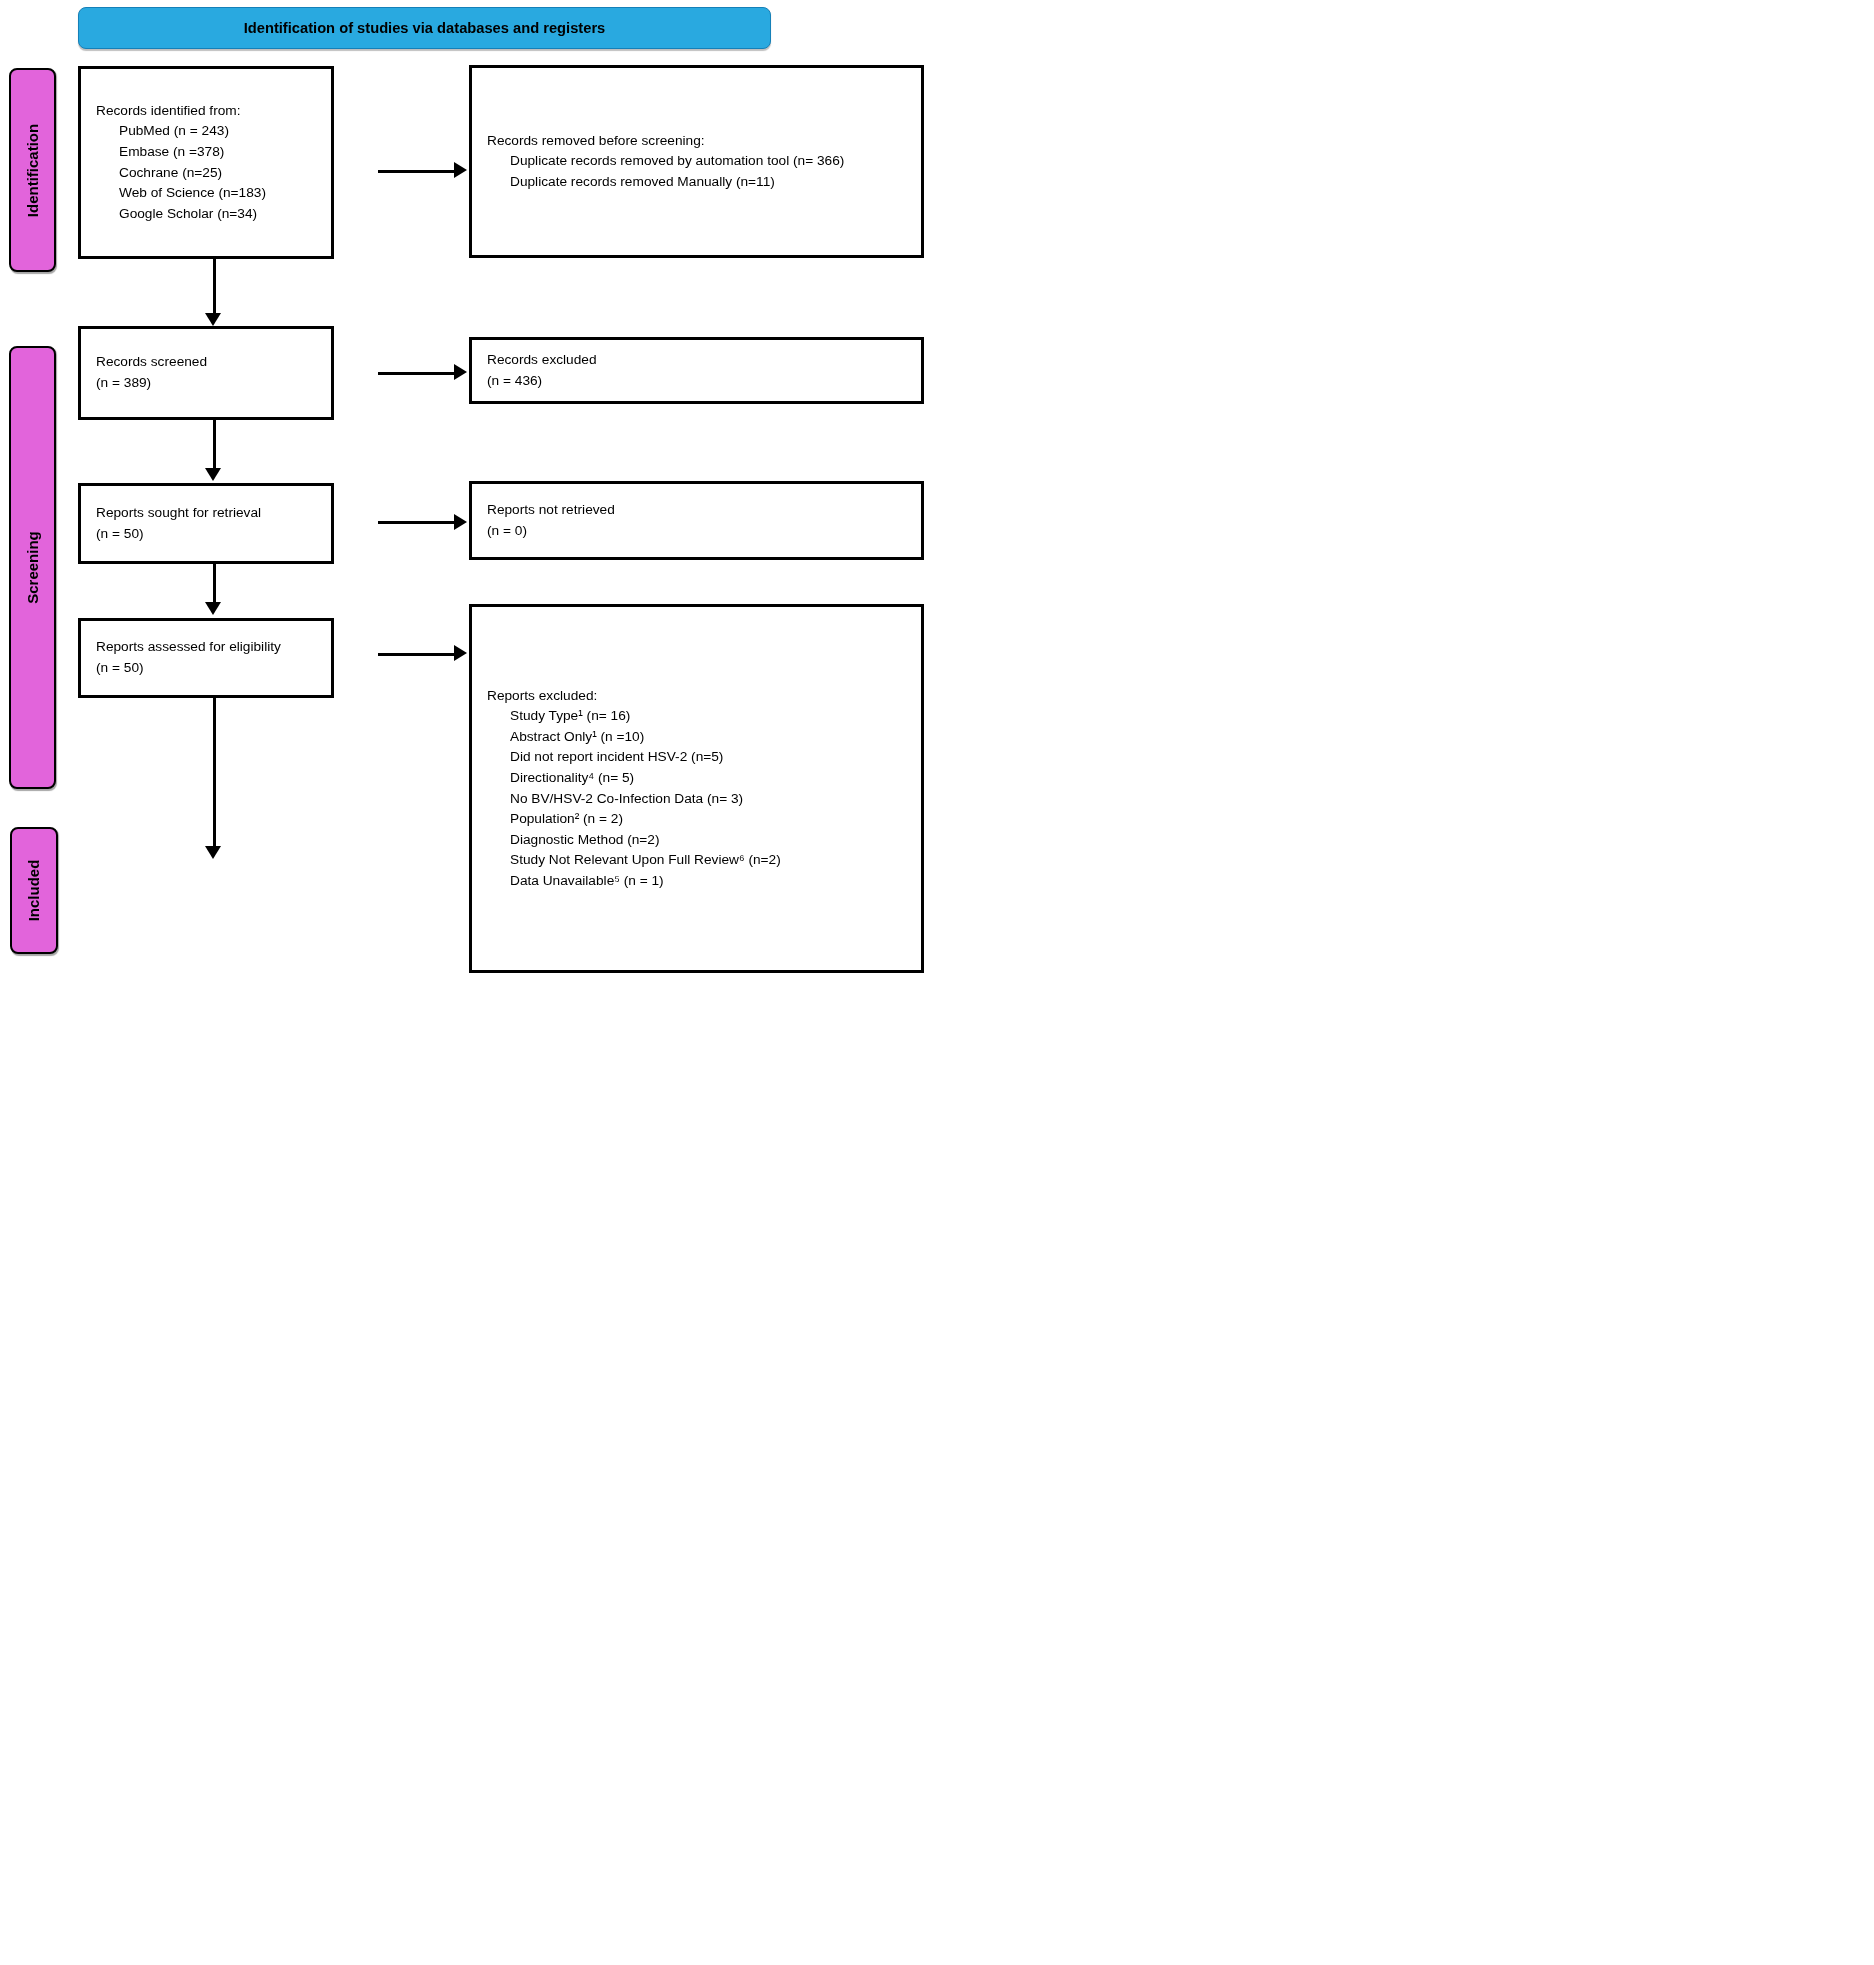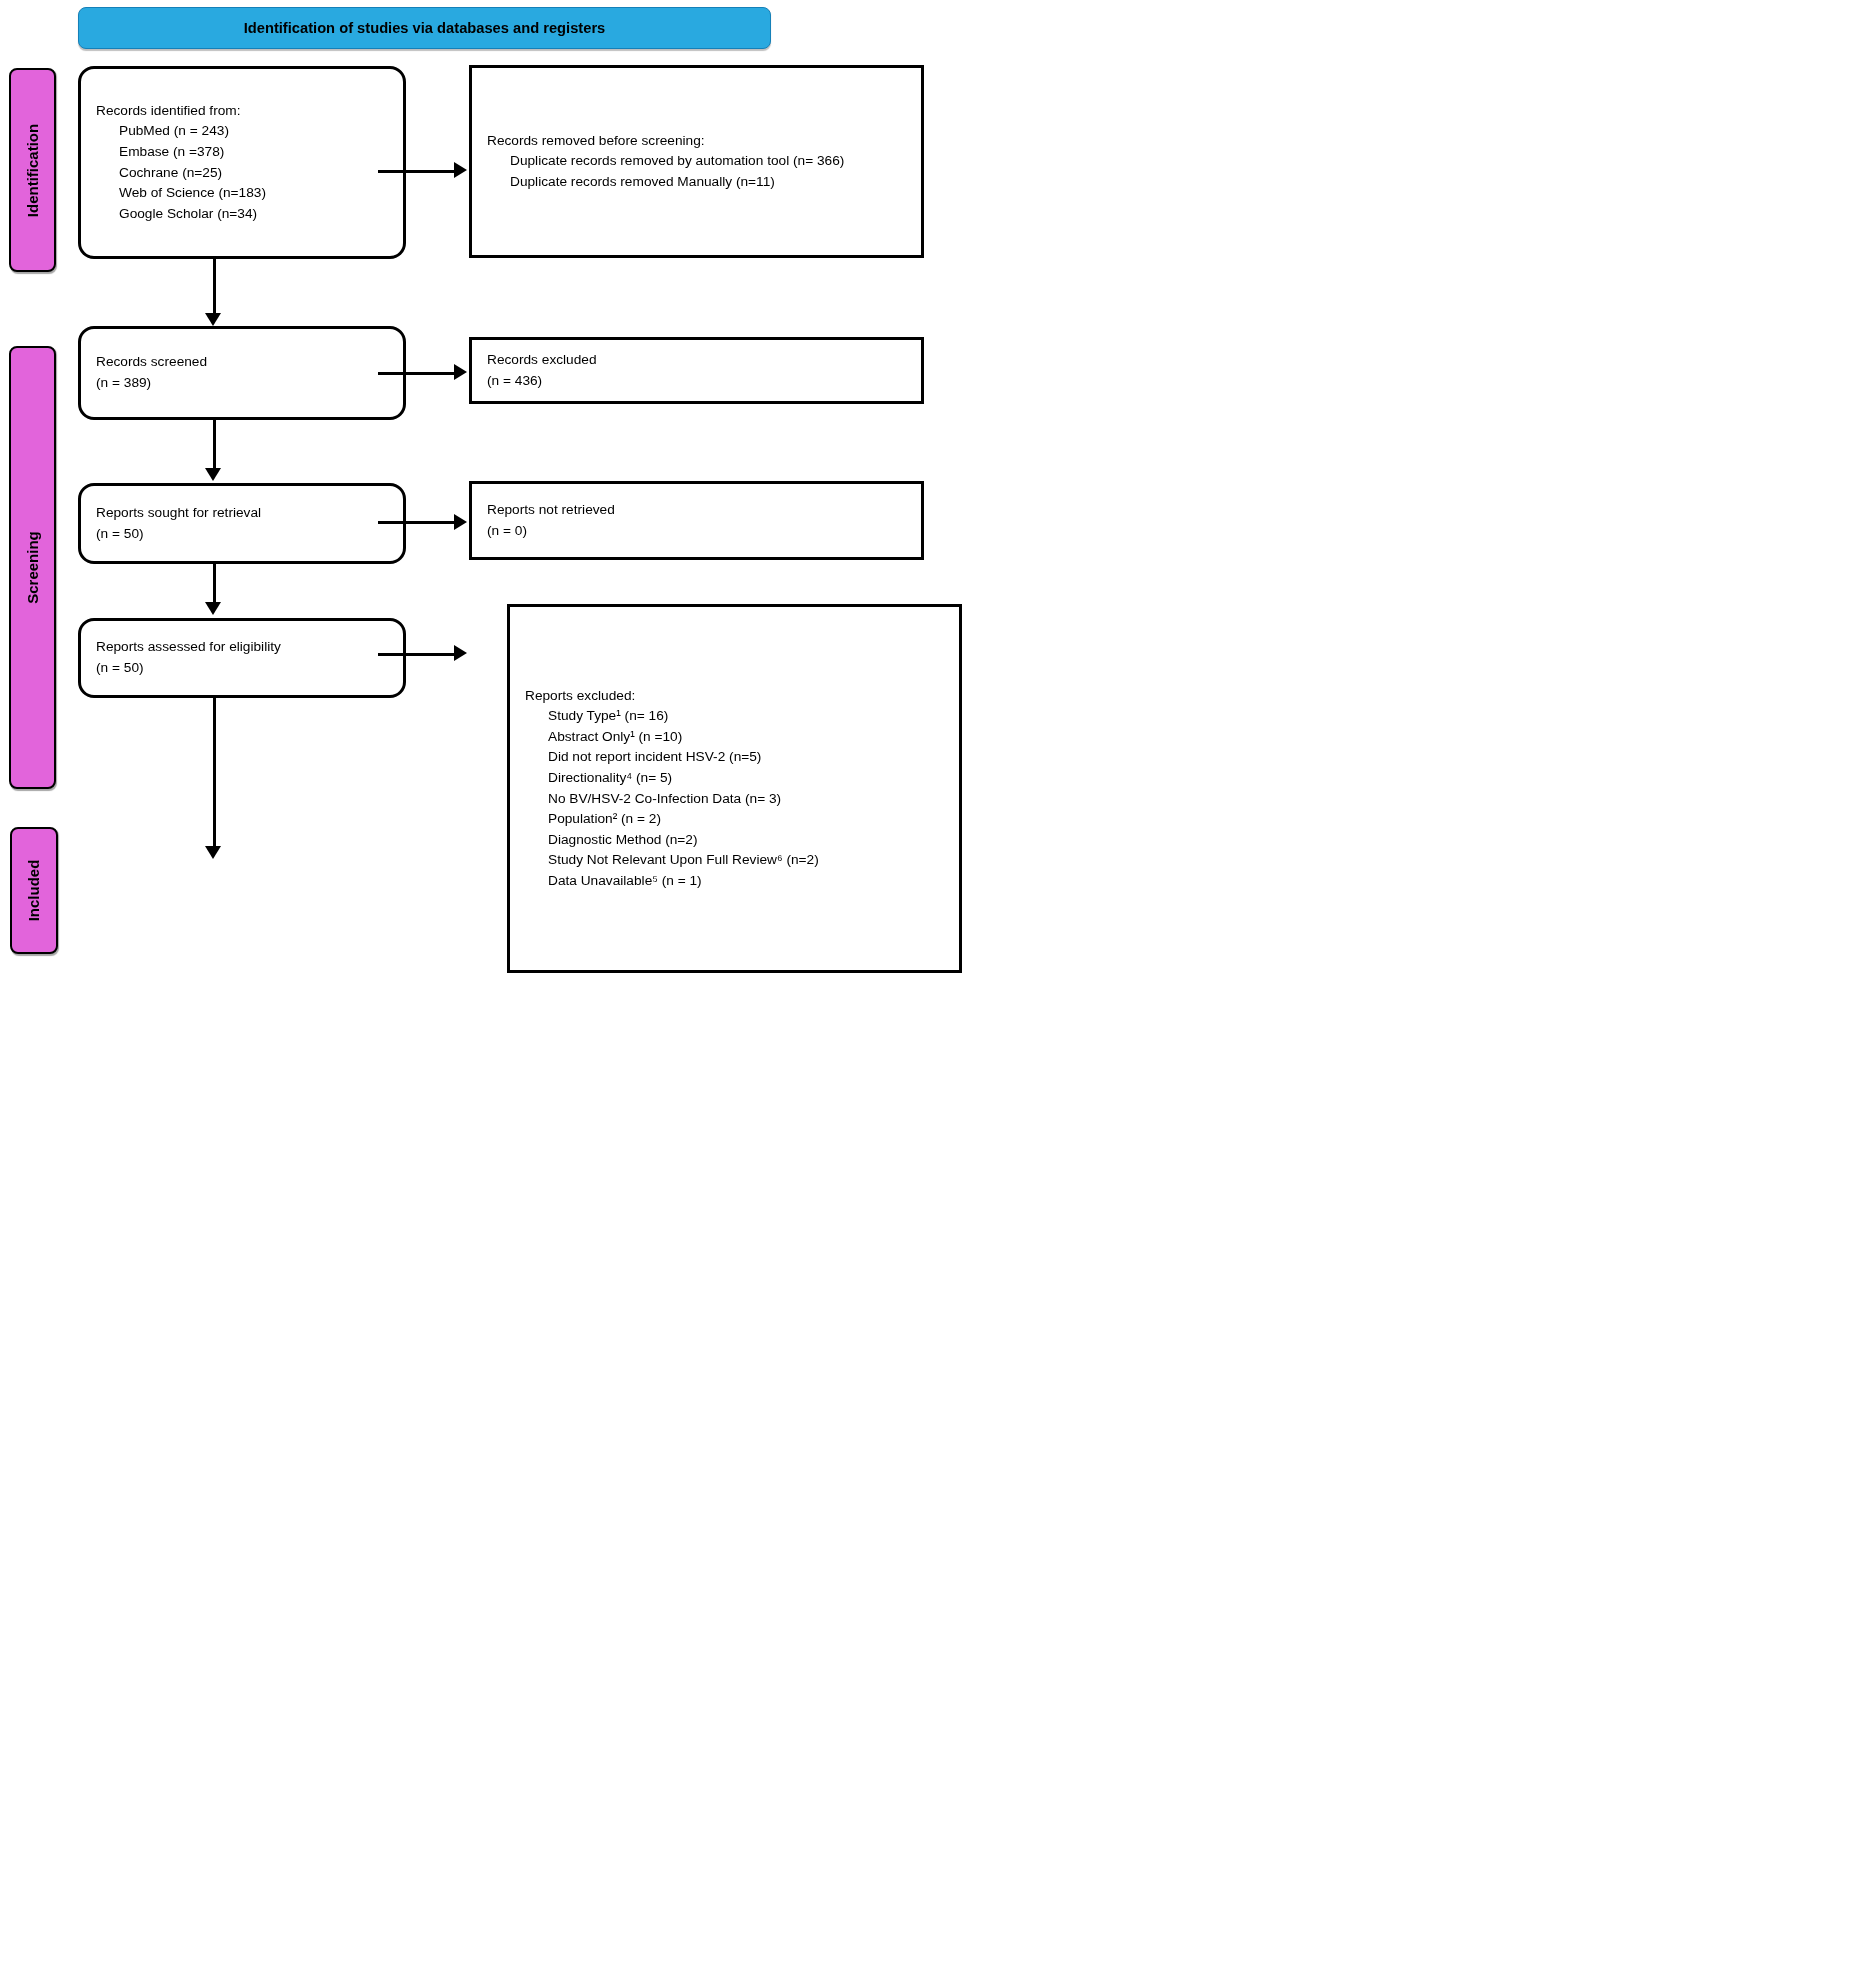--- a/index.html
+++ b/index.html
@@ -51,7 +51,7 @@
     padding:5px 8px 5px 15px;
   }
   .flowbox .indent{padding-left:23px;}
-  .col-left{left:78px;width:328px;border-radius:16px;}
+  .col-left{left:78px;width:256px;}
   .col-right{left:469px;width:455px;}
   .b-identified{top:66px;height:193px;}
   .b-removed{top:65px;height:193px;}

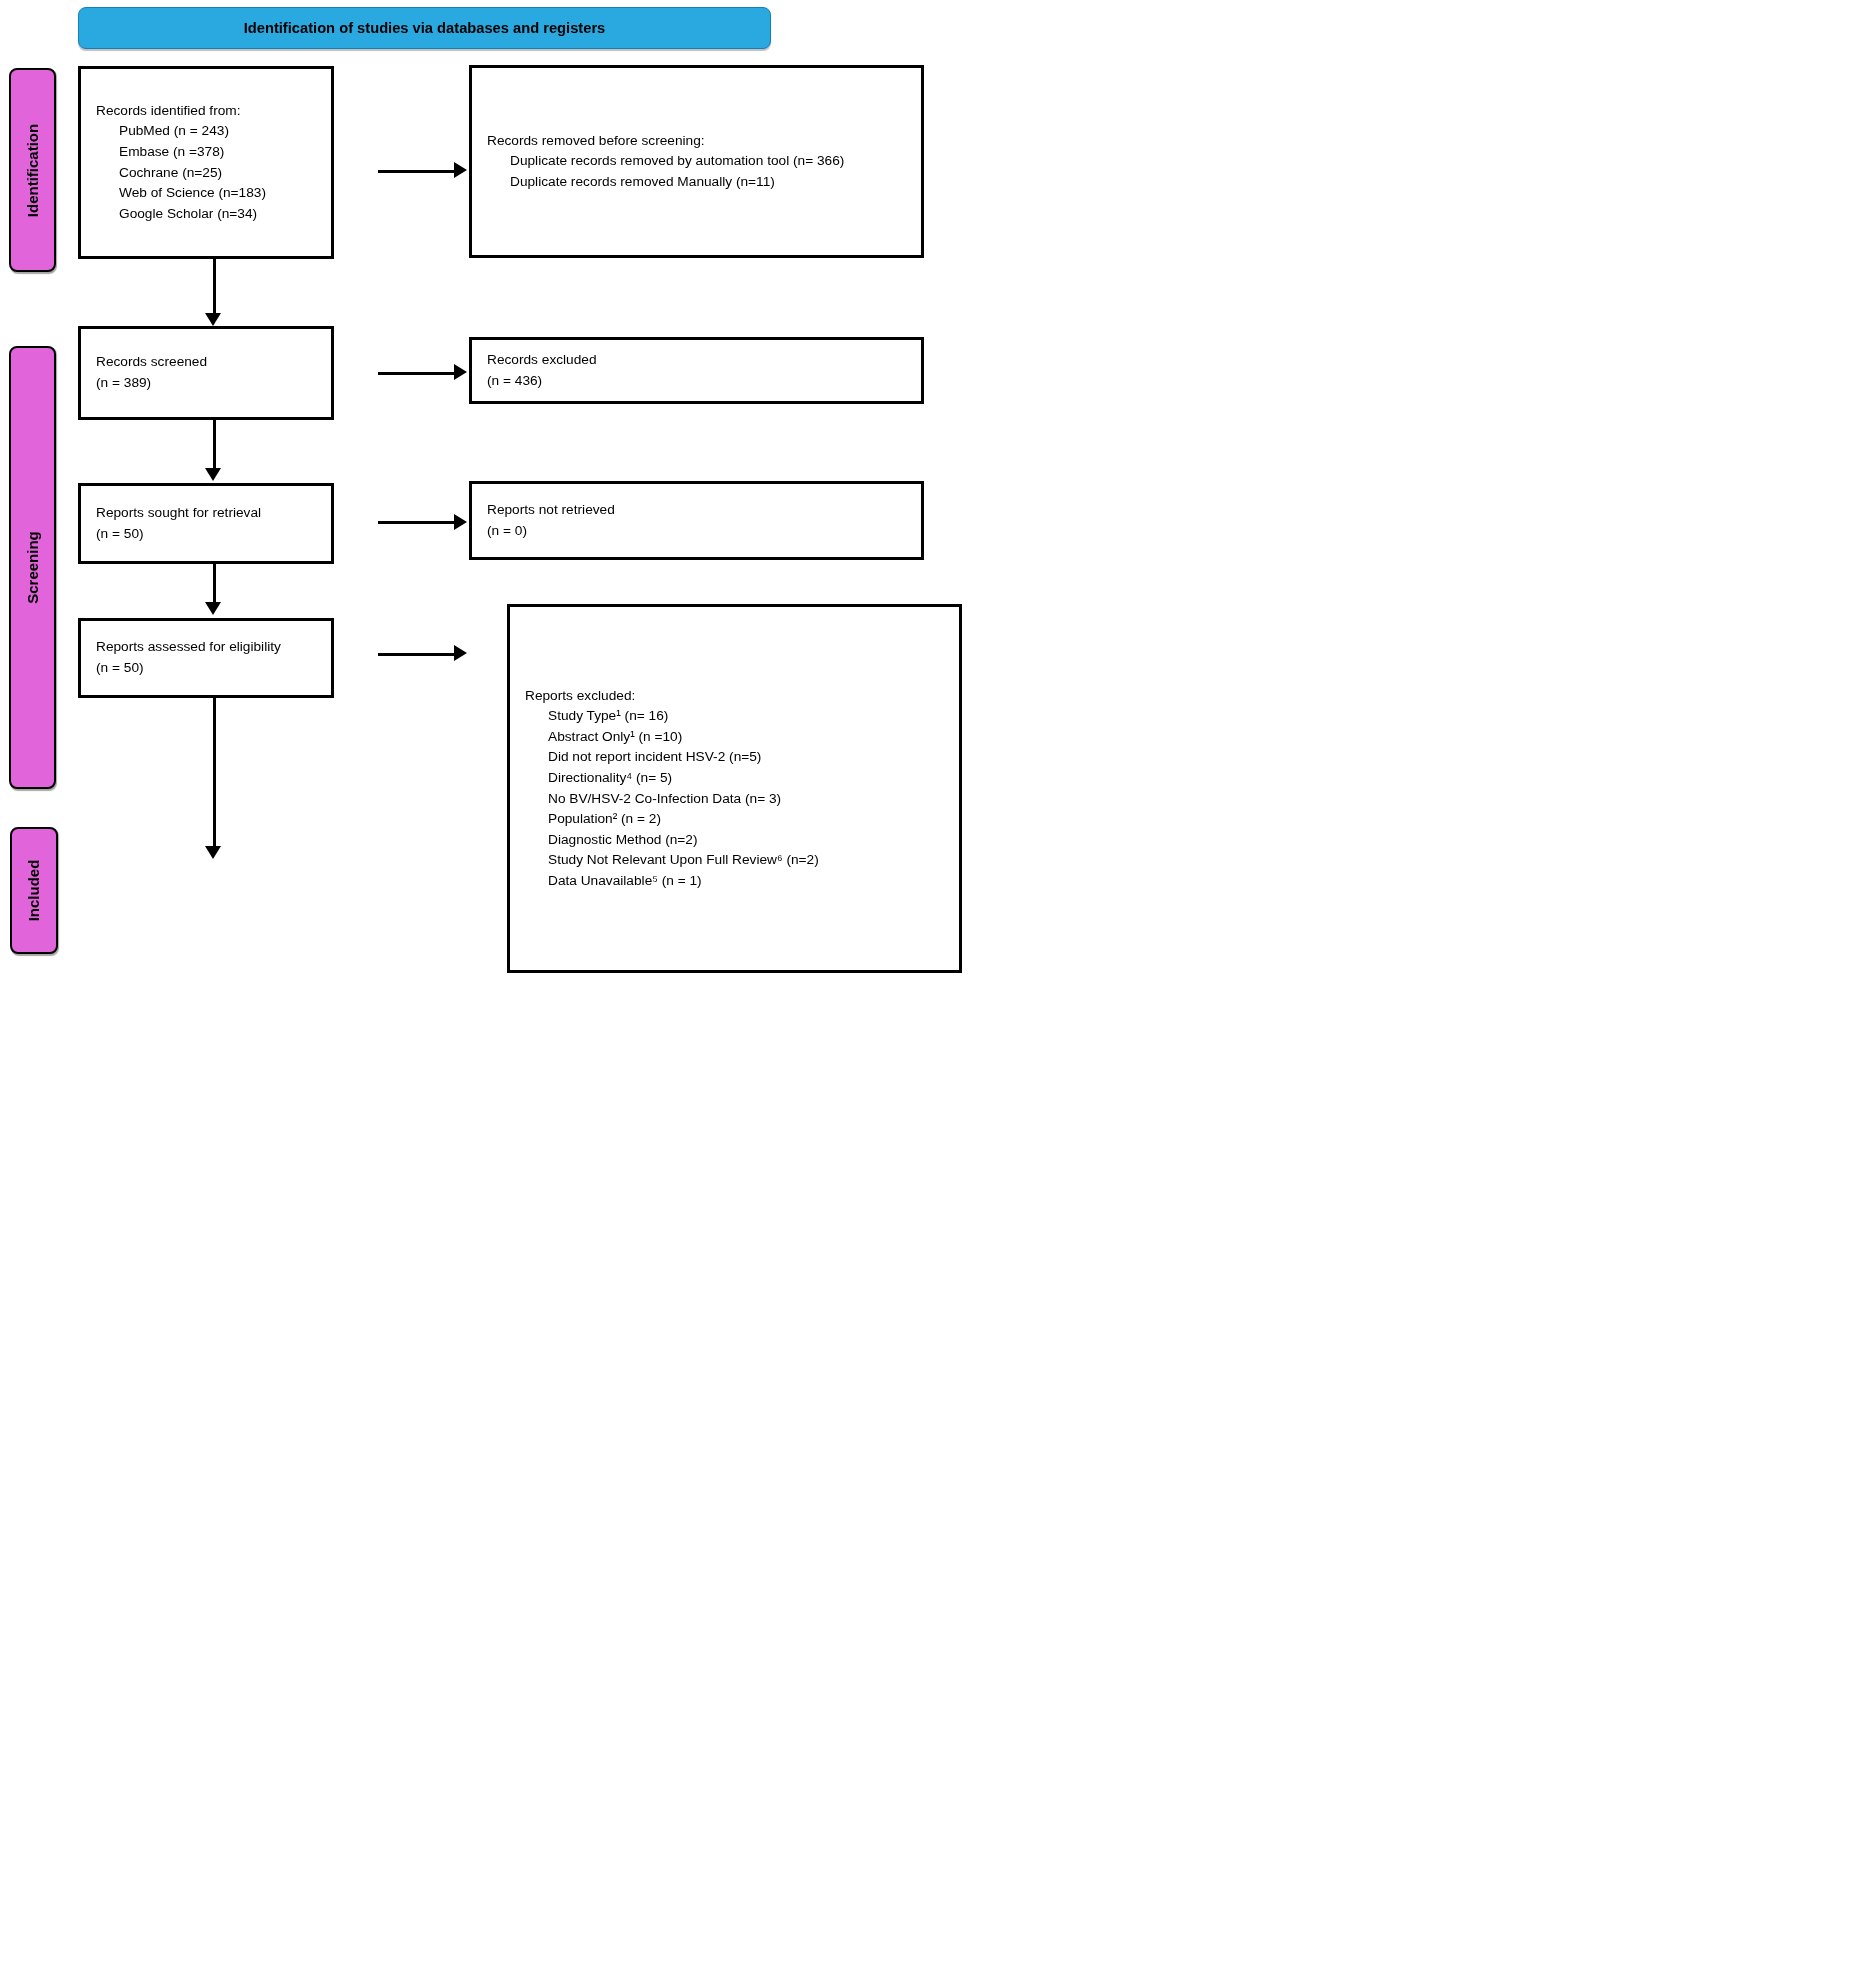--- a/index.html
+++ b/index.html
@@ -60,7 +60,7 @@
   .b-sought{top:483px;height:81px;}
   .b-not-retrieved{top:481px;height:79px;}
   .b-assessed{top:618px;height:80px;}
-  .b-excluded-reports{top:604px;height:369px;margin-left:38px;}
+  .b-excluded-reports{top:604px;height:369px;}
   .b-included{top:863px;height:79px;}
   .hline{position:absolute;height:2.5px;background:#000;}
   .vline{position:absolute;width:2.5px;background:#000;}

